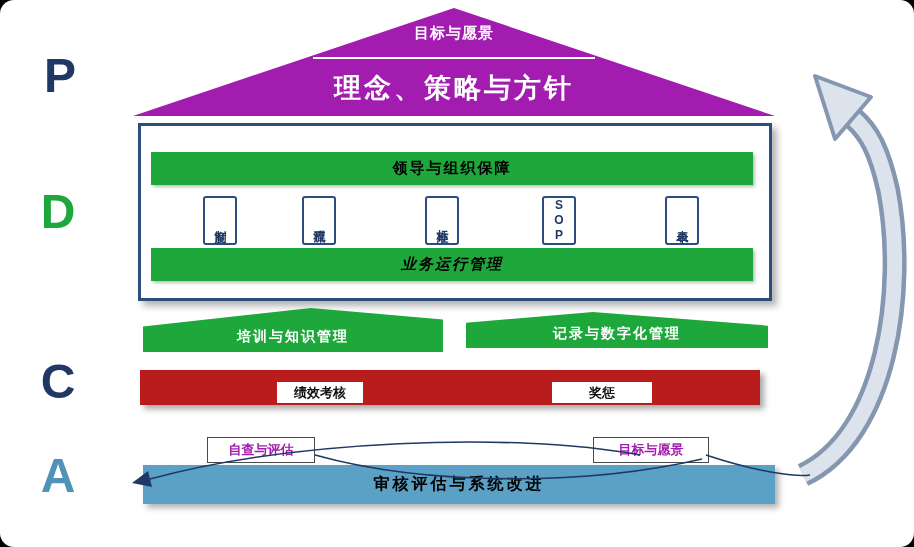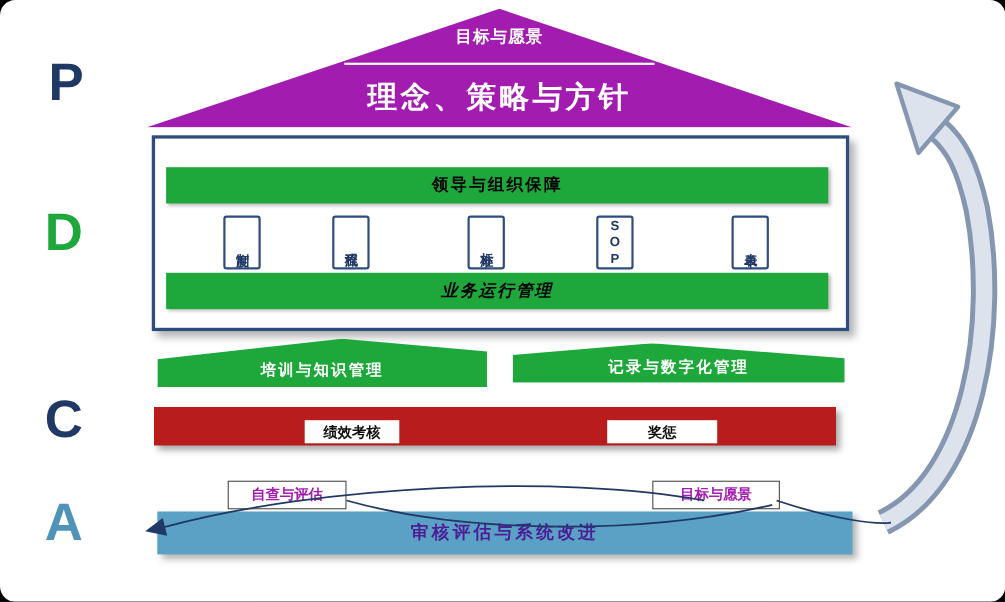--- a/index.html
+++ b/index.html
@@ -60,7 +60,7 @@
         font-weight:bold;display:flex;align-items:center;justify-content:center;z-index:3;}
   .box-selfcheck{left:207px;top:437px;width:106px;height:24px;}
   .box-improve{left:593px;top:437px;width:114px;height:24px;}
-  .act-bar{left:143px;top:465px;width:632px;height:39px;background:#5ba1c6;color:#4c1d95;
+  .act-bar{left:143px;top:465px;width:632px;height:39px;background:#5ba1c6;color:#000000;
         font-size:16px;font-weight:bold;letter-spacing:3px;
         display:flex;align-items:center;justify-content:center;
         box-shadow:4px 4px 6px rgba(0,0,0,0.30);z-index:2;}

